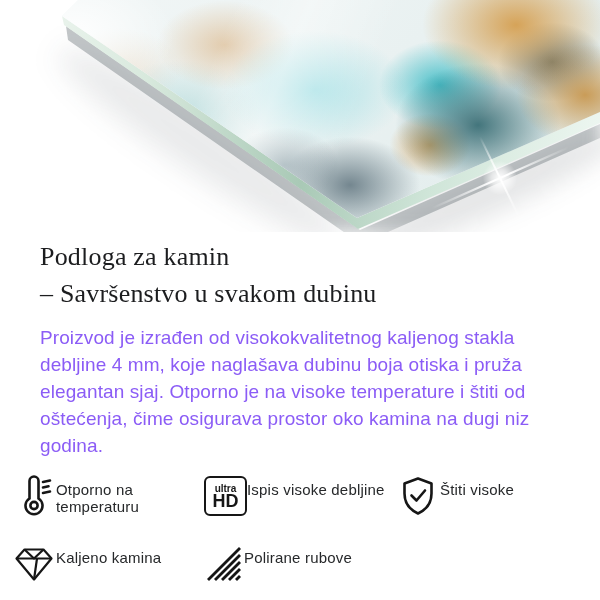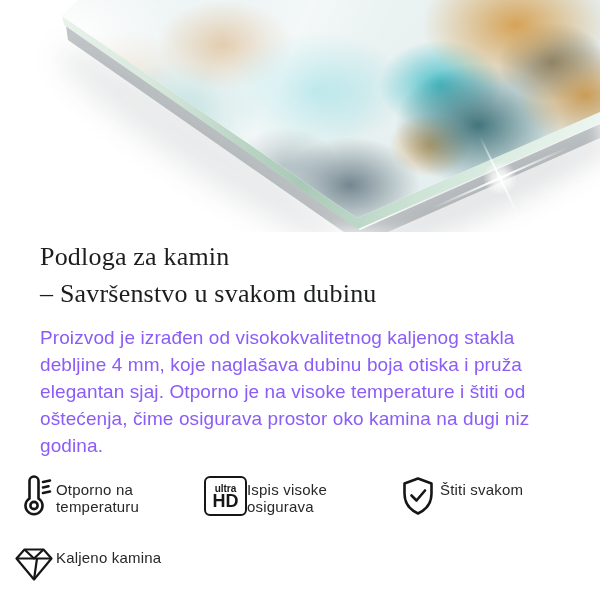--- a/index.html
+++ b/index.html
@@ -134,7 +134,7 @@
           <span class="hd-bottom">HD</span>
         </div>
       </div>
-      <span class="feature-label">Ispis visoke osigurava</span>
+      <span class="feature-label">Ispis visoke debljine</span>
     </div>
 
     <div class="feature">

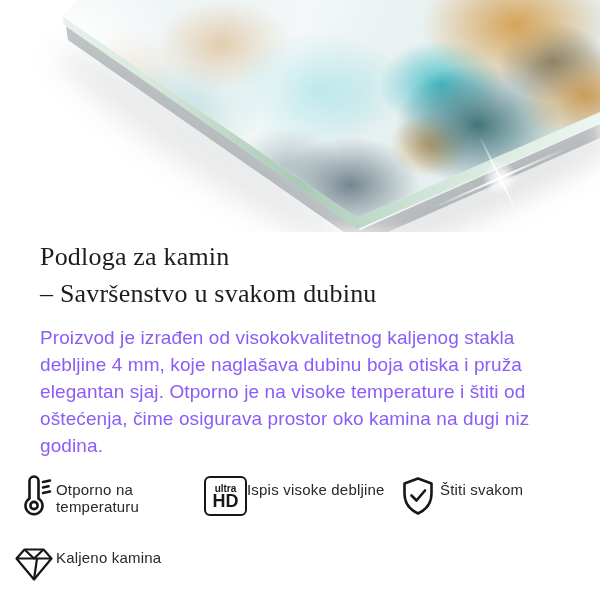--- a/index.html
+++ b/index.html
@@ -144,7 +144,7 @@
           <path d="M15.5 21.5 L20.5 26.5 L29 16.5"></path>
         </svg>
       </div>
-      <span class="feature-label">Štiti svakom</span>
+      <span class="feature-label">Štiti visoke</span>
     </div>
 
     <div class="feature">

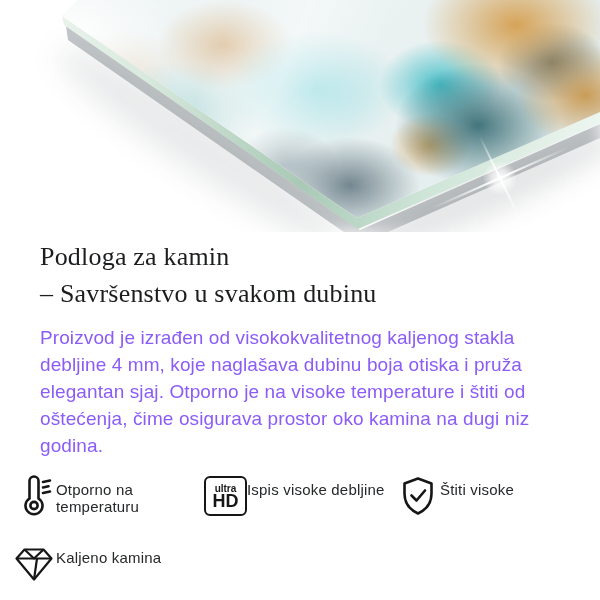--- a/index.html
+++ b/index.html
@@ -159,6 +159,18 @@
       <span class="feature-label">Kaljeno kamina</span>
     </div>
 
+    <div class="feature">
+      <div class="icon-wrap">
+        <svg class="ic" width="40" height="40" viewBox="0 0 40 40" fill="none" stroke="#161616" stroke-width="2.8">
+          <line x1="4" y1="36" x2="36" y2="4"></line>
+          <line x1="11" y1="36" x2="36" y2="11"></line>
+          <line x1="18" y1="36" x2="36" y2="18"></line>
+          <line x1="25" y1="36" x2="36" y2="25"></line>
+          <line x1="32" y1="36" x2="36" y2="32"></line>
+        </svg>
+      </div>
+      <span class="feature-label">Polirane rubove</span>
+    </div>
 
 
   </div>

